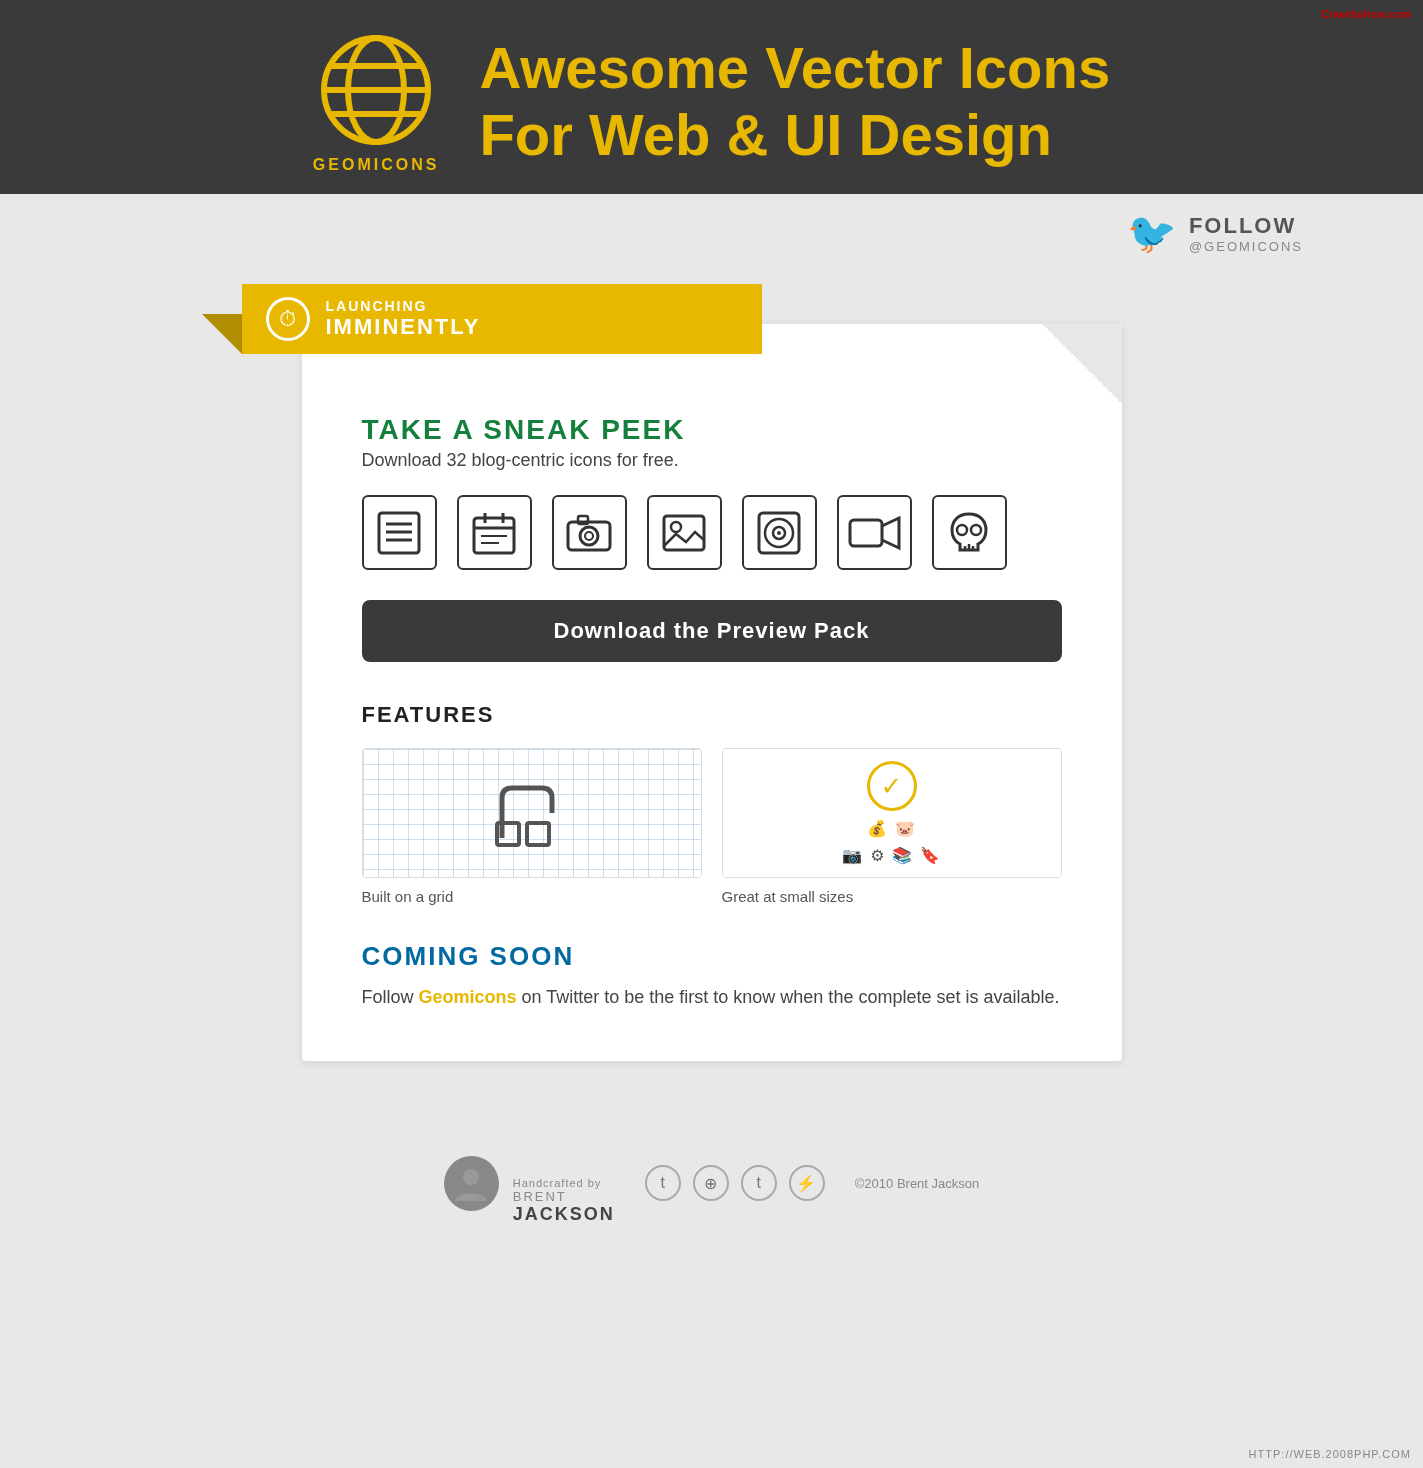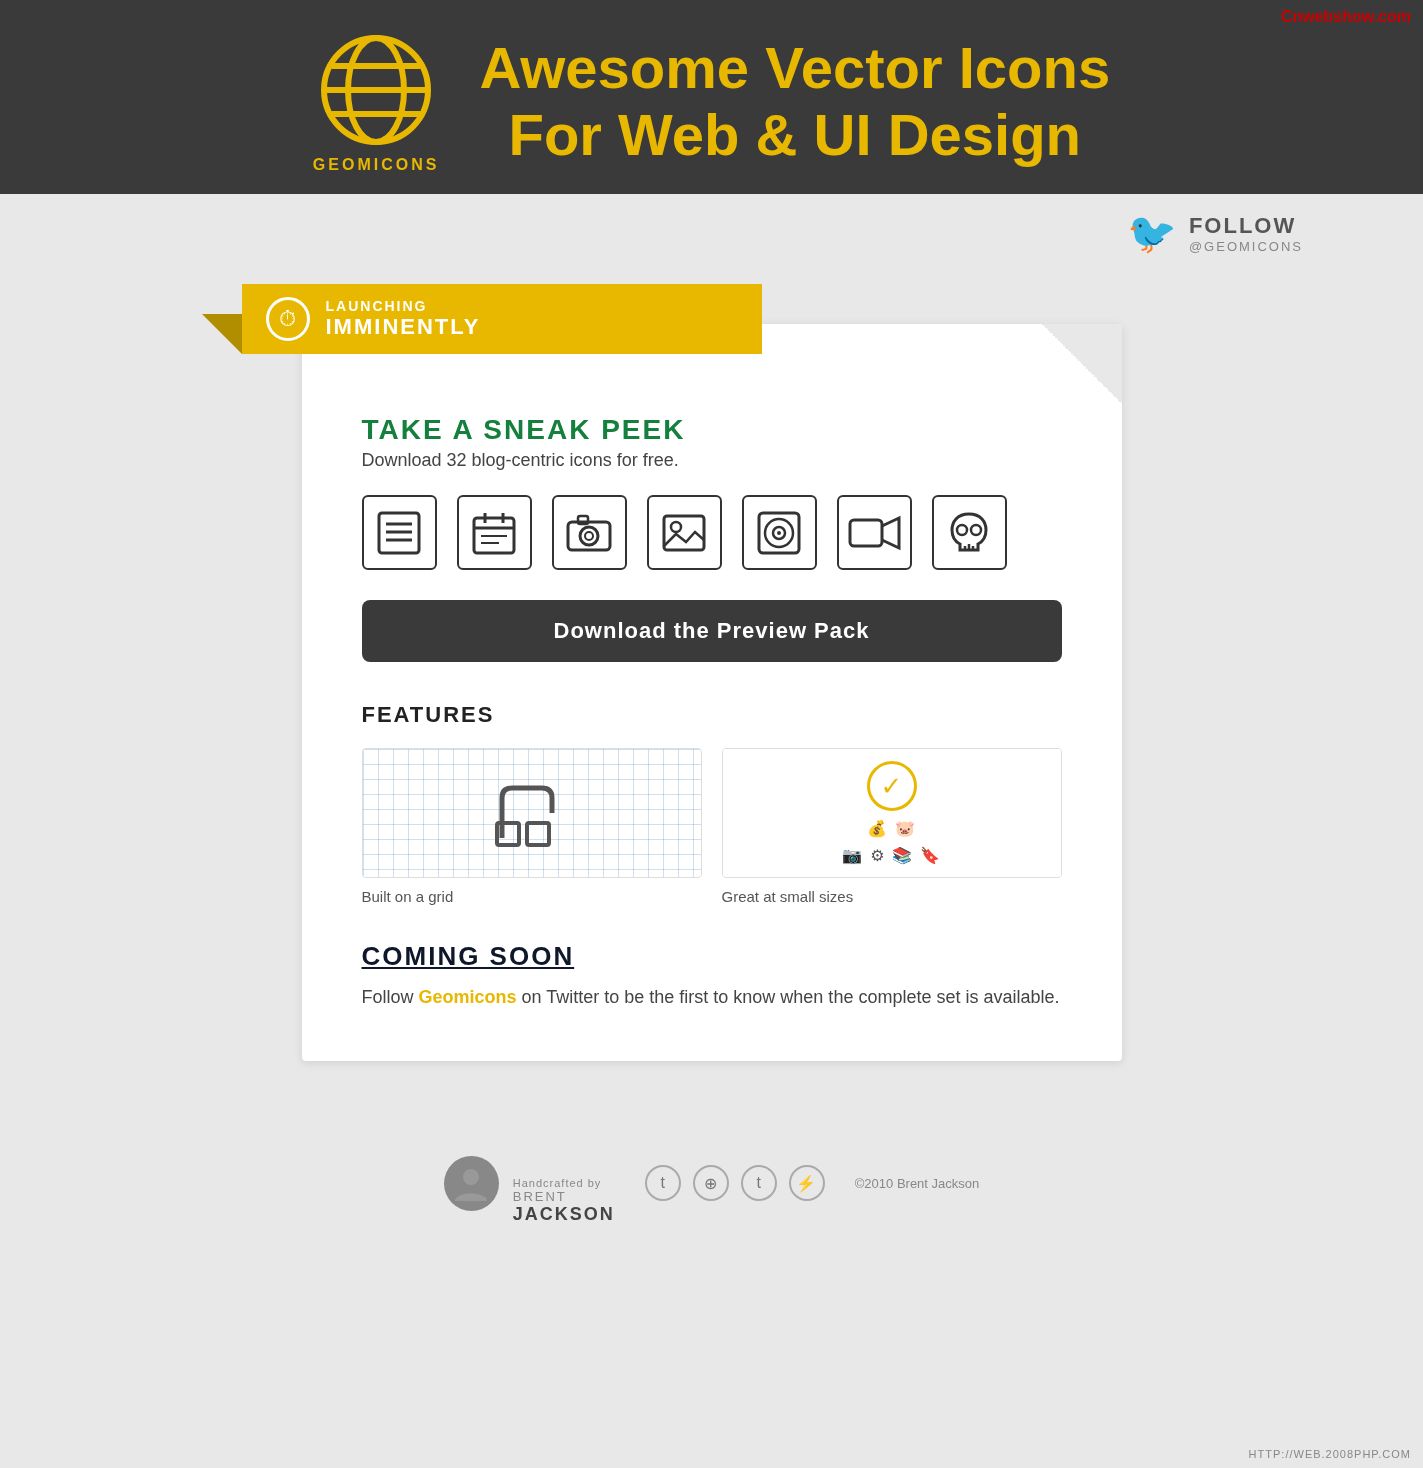--- a/index.html
+++ b/index.html
@@ -56,7 +56,7 @@
       top: 8px;
       right: 12px;
       color: #cc0000;
-      font-size: 16px;
+      font-size: 11px;
       font-weight: bold;
       padding-left: 12px;
     }

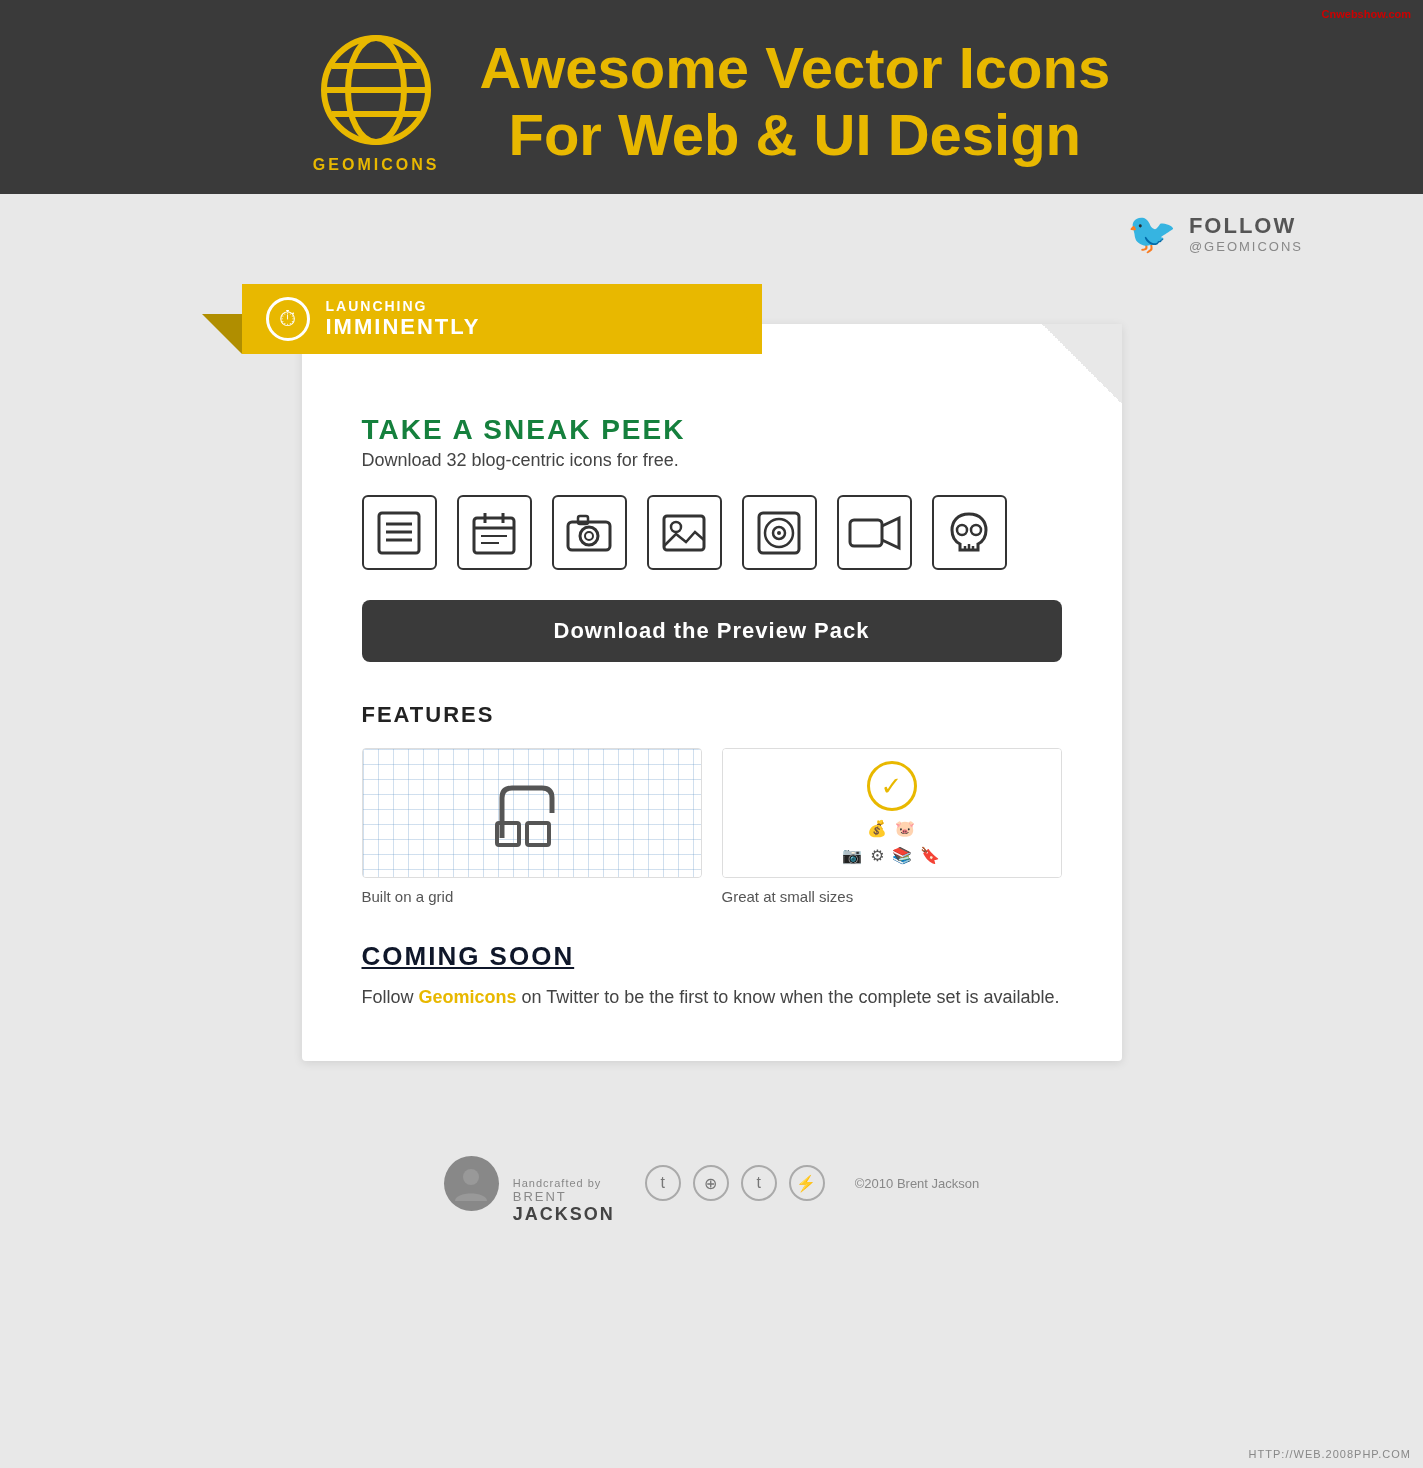--- a/index.html
+++ b/index.html
@@ -47,7 +47,6 @@
       font-size: 58px;
       font-weight: bold;
       line-height: 1.15;
-      text-align: center;
     }
 
     

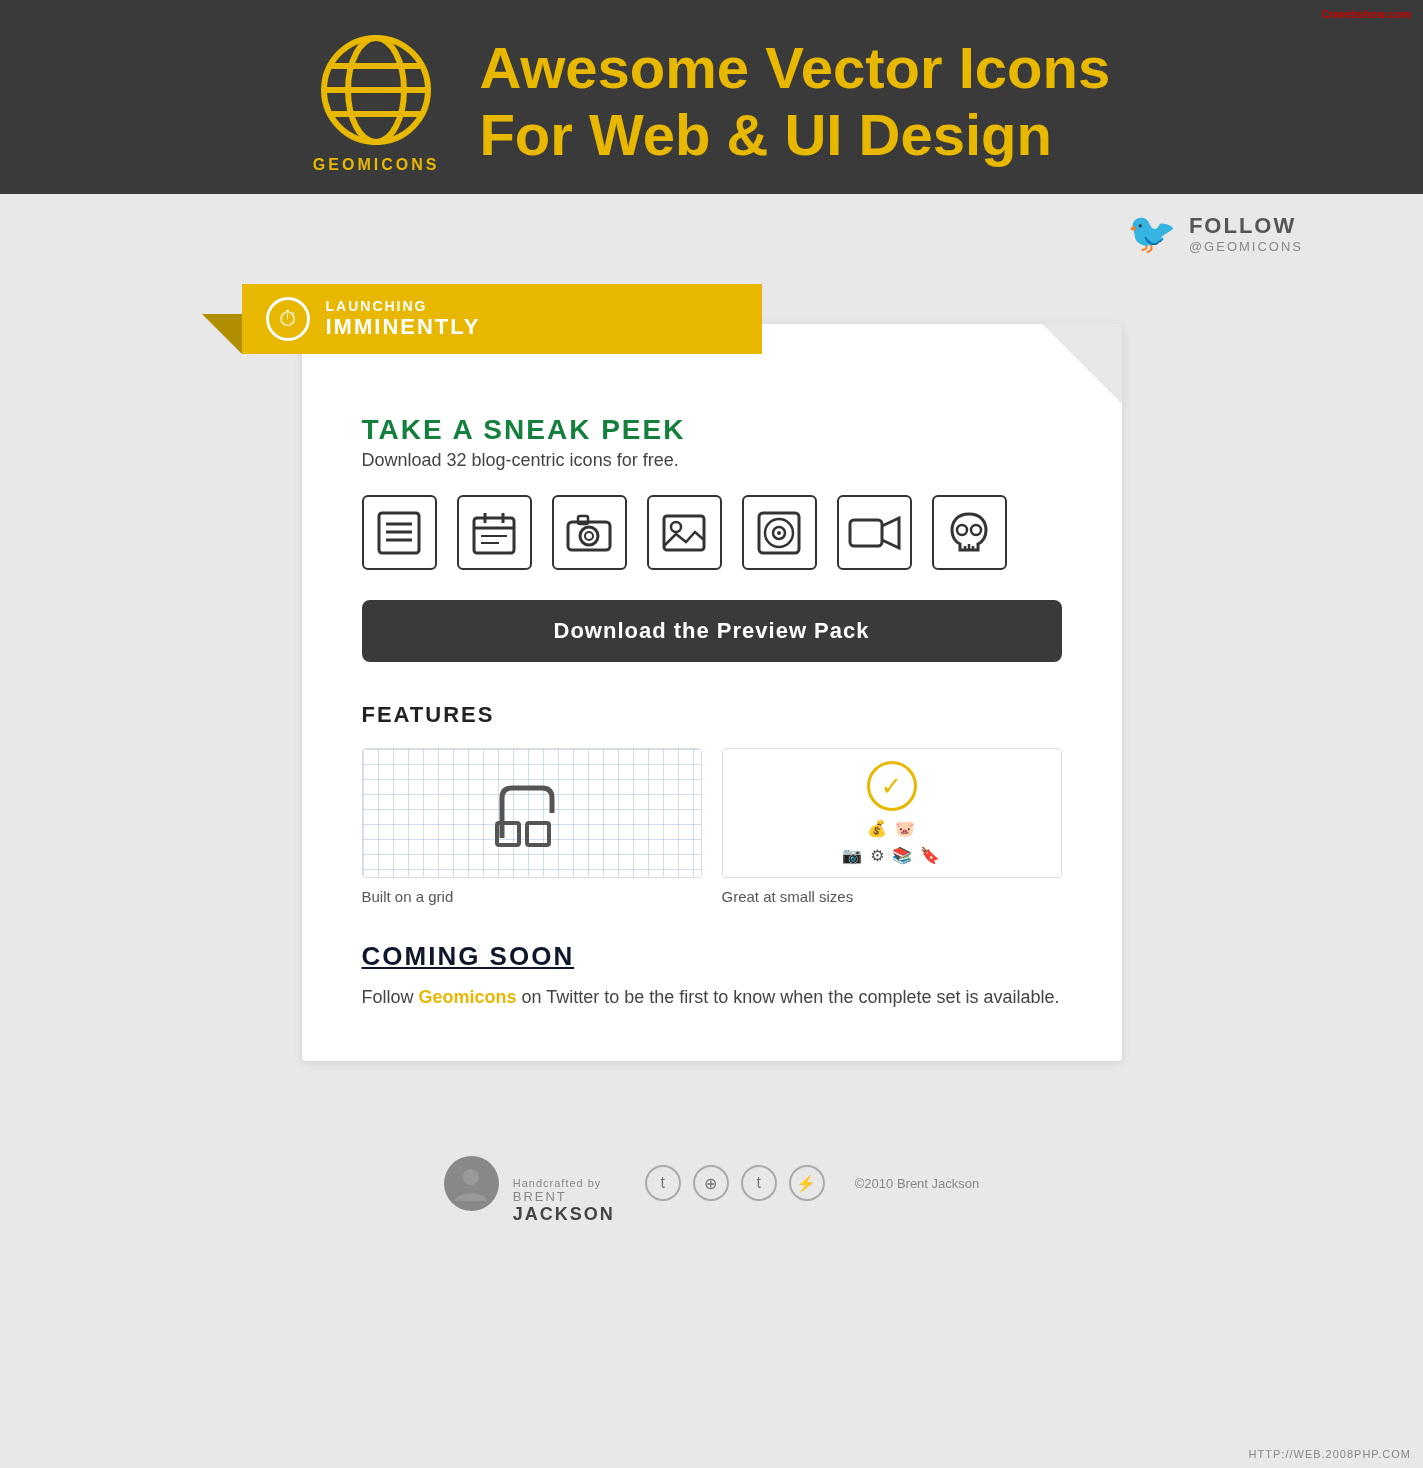--- a/index.html
+++ b/index.html
@@ -398,9 +398,8 @@
       font-size: 26px;
       font-weight: bold;
       letter-spacing: 2px;
-      color: #0f172a;
+      color: #0369a1;
       margin-bottom: 12px;
-      text-decoration: underline;
     }
     .coming-soon-text {
       font-size: 18px;

